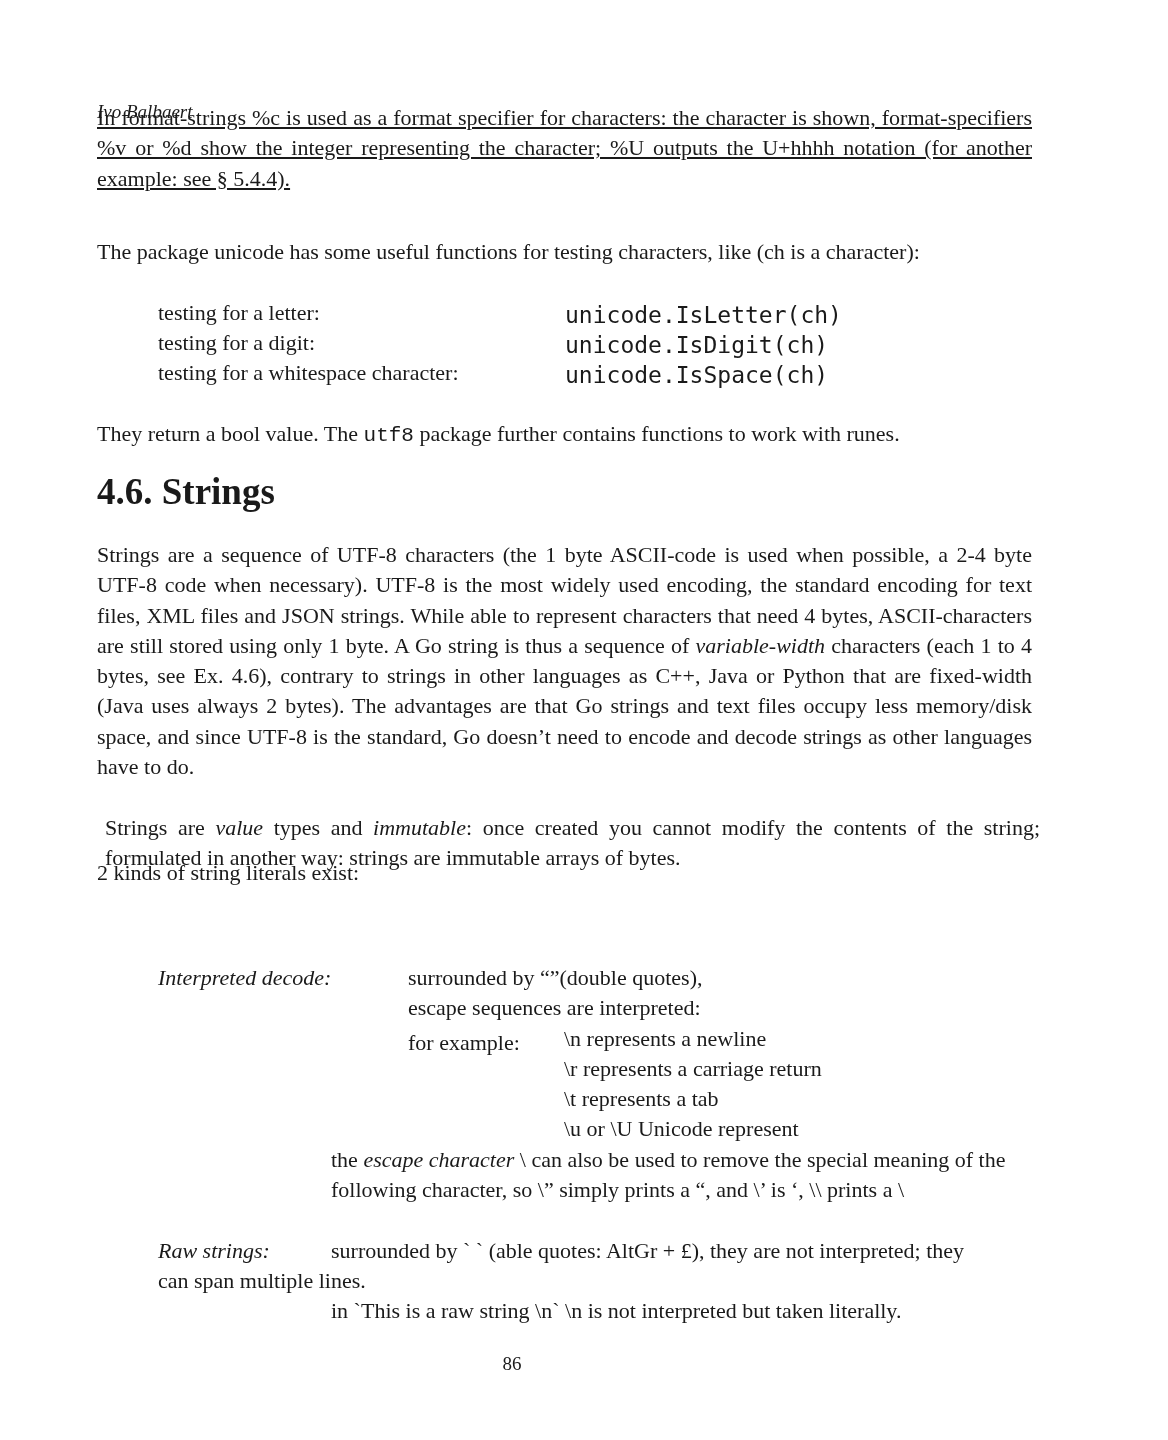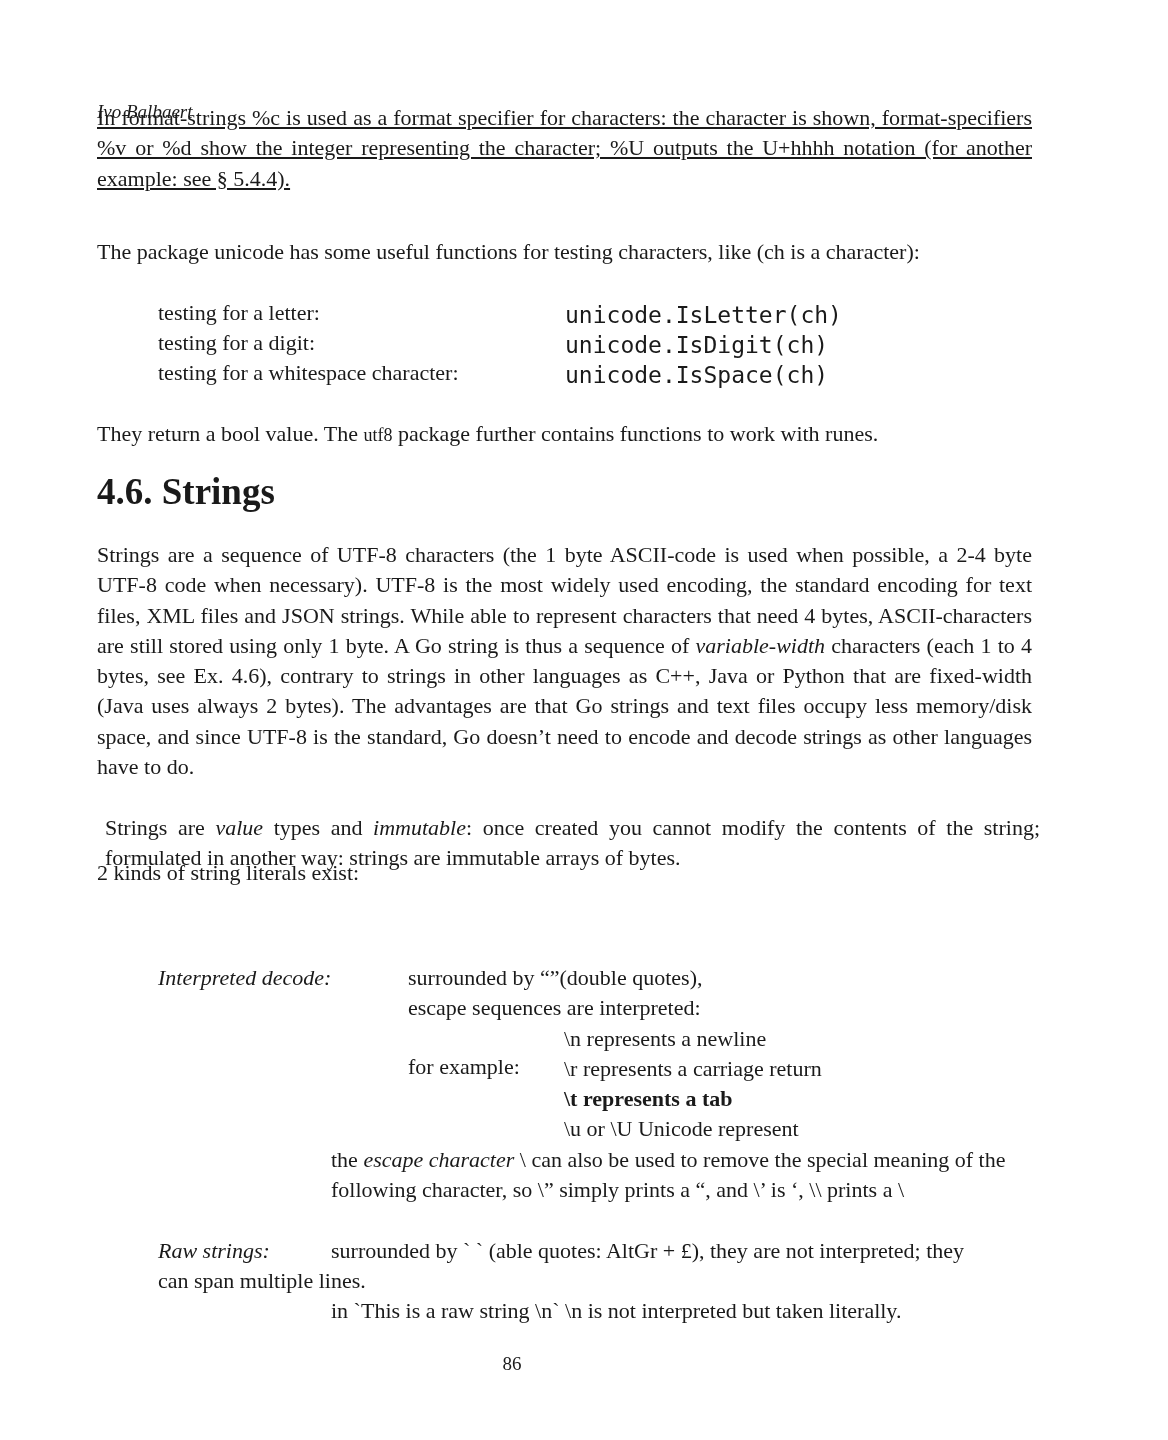--- a/index.html
+++ b/index.html
@@ -34,8 +34,8 @@
     margin: 0;
   }
   .mono {
-    font-family: Liberation Serif, serif;
-    font-size: 18px;
+    font-family: Liberation Mono, monospace;
+    font-size: 21px;
   }
   .fn-row {
     position: absolute;

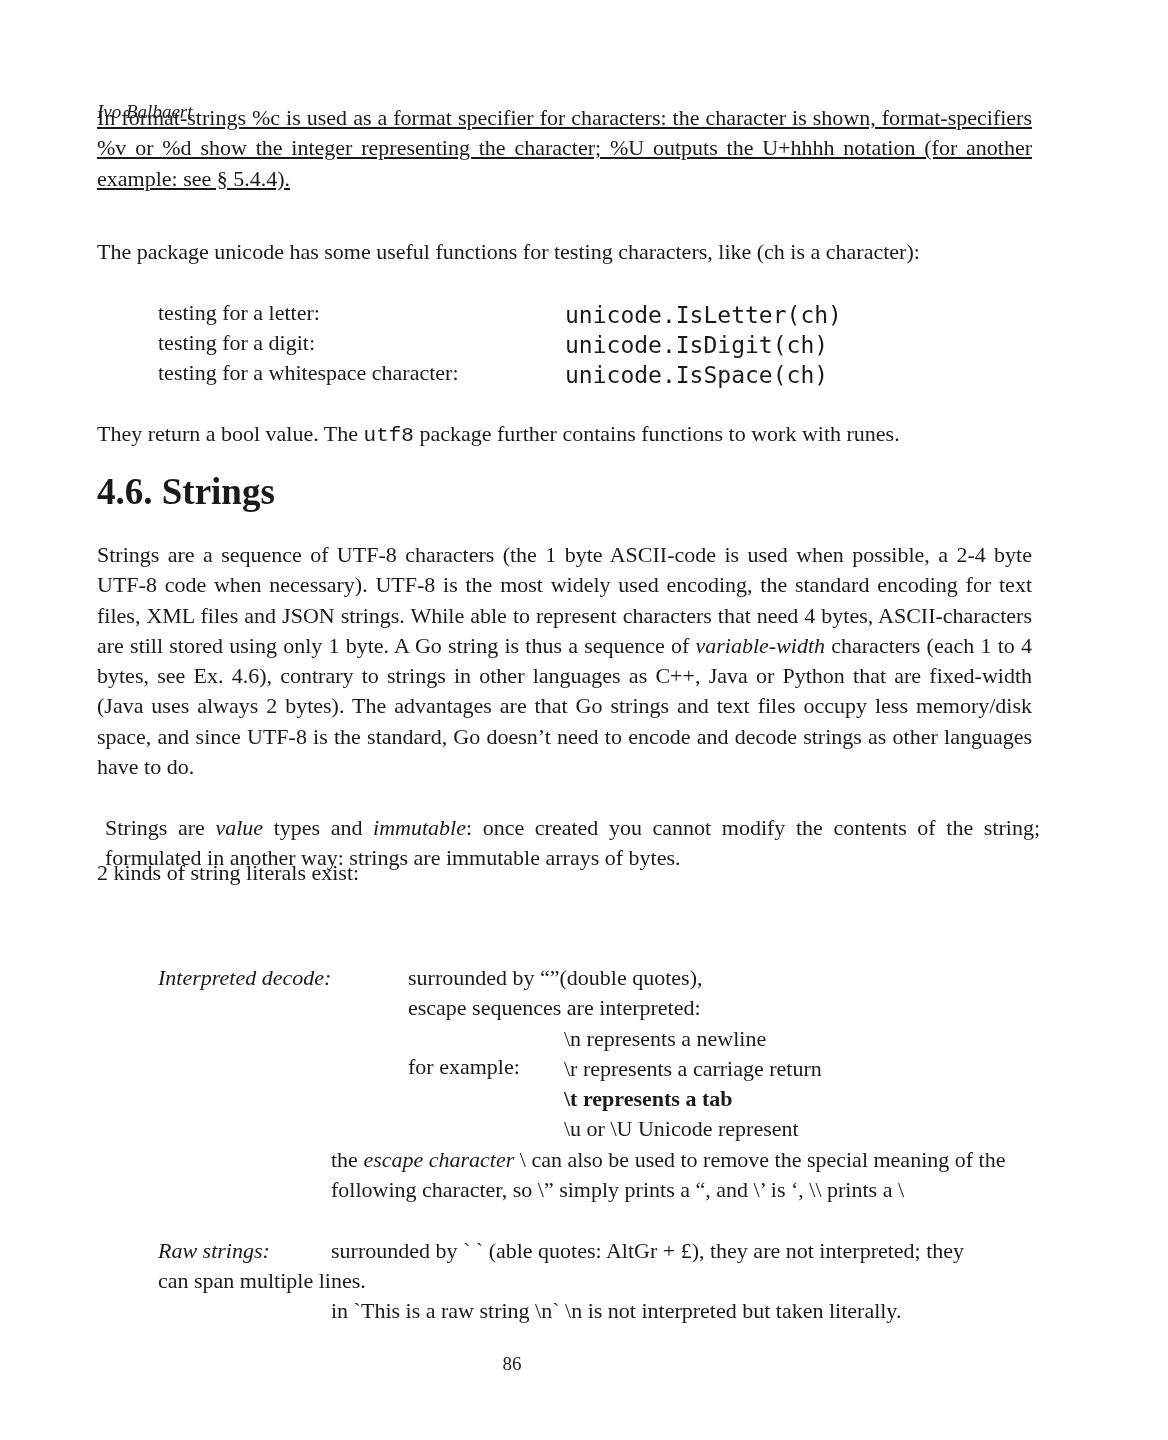--- a/index.html
+++ b/index.html
@@ -118,7 +118,7 @@
 <div class="abs it" style="left:158px; top:963px;">Interpreted decode:</div>
 <div class="abs" style="left:408px; top:963px;">surrounded by “”(double quotes),</div>
 <div class="abs" style="left:408px; top:993px;">escape sequences are interpreted:</div>
-<div class="abs" style="left:408px; top:1052px;">for example:</div>
+<div class="abs" style="left:408px; top:1028px;">for example:</div>
 <div class="abs" style="left:564px; top:1024px;">\n represents a newline</div>
 <div class="abs" style="left:564px; top:1054px;">\r represents a carriage return</div>
 <div class="abs" style="left:564px; top:1084px;font-weight:bold;">\t represents a tab</div>

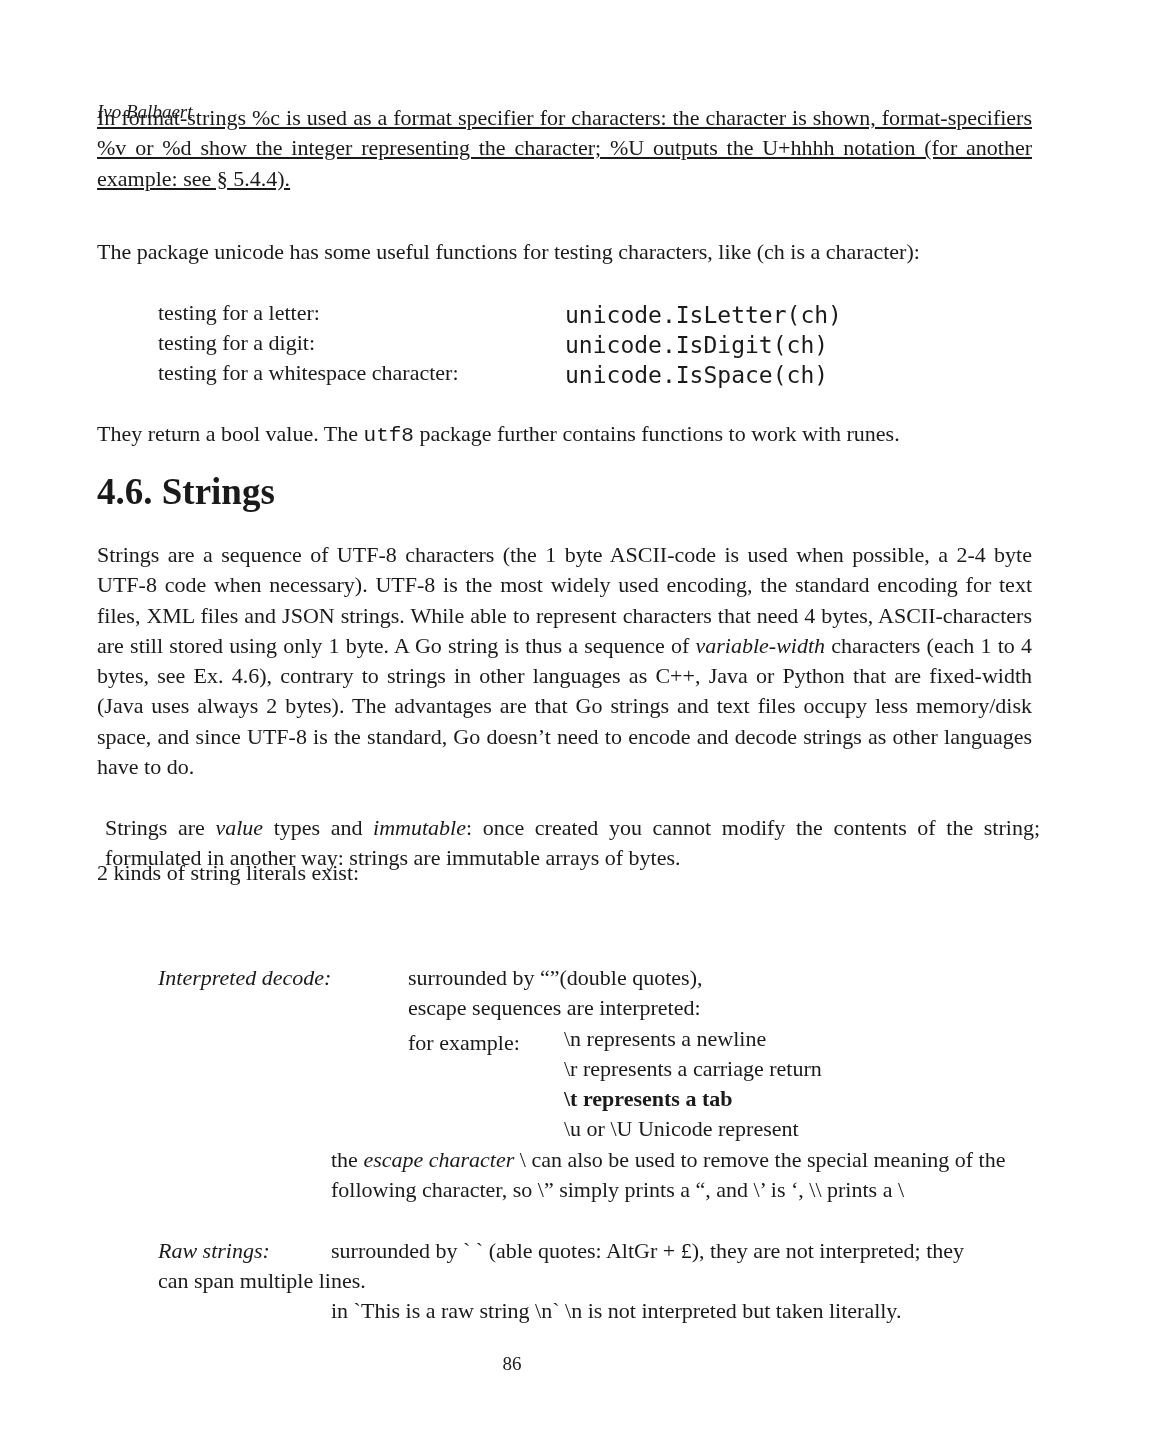--- a/index.html
+++ b/index.html
@@ -121,7 +121,7 @@
 <div class="abs" style="left:408px; top:1028px;">for example:</div>
 <div class="abs" style="left:564px; top:1024px;">\n represents a newline</div>
 <div class="abs" style="left:564px; top:1054px;">\r represents a carriage return</div>
-<div class="abs" style="left:564px; top:1084px;font-weight:bold;">\t represents a tab</div>
+<div class="abs" style="left:564px; top:1084px;">\t represents a tab</div>
 <div class="abs" style="left:564px; top:1114px;">\u or \U Unicode represent</div>
 <div class="abs" style="left:331px; top:1145px;"><span>the </span><span class="it">escape character</span><span> \ can also be used to remove the special meaning of the</span></div>
 <div class="abs" style="left:331px; top:1175px;">following character, so \” simply prints a “, and \’ is ‘, \\ prints a \</div>

